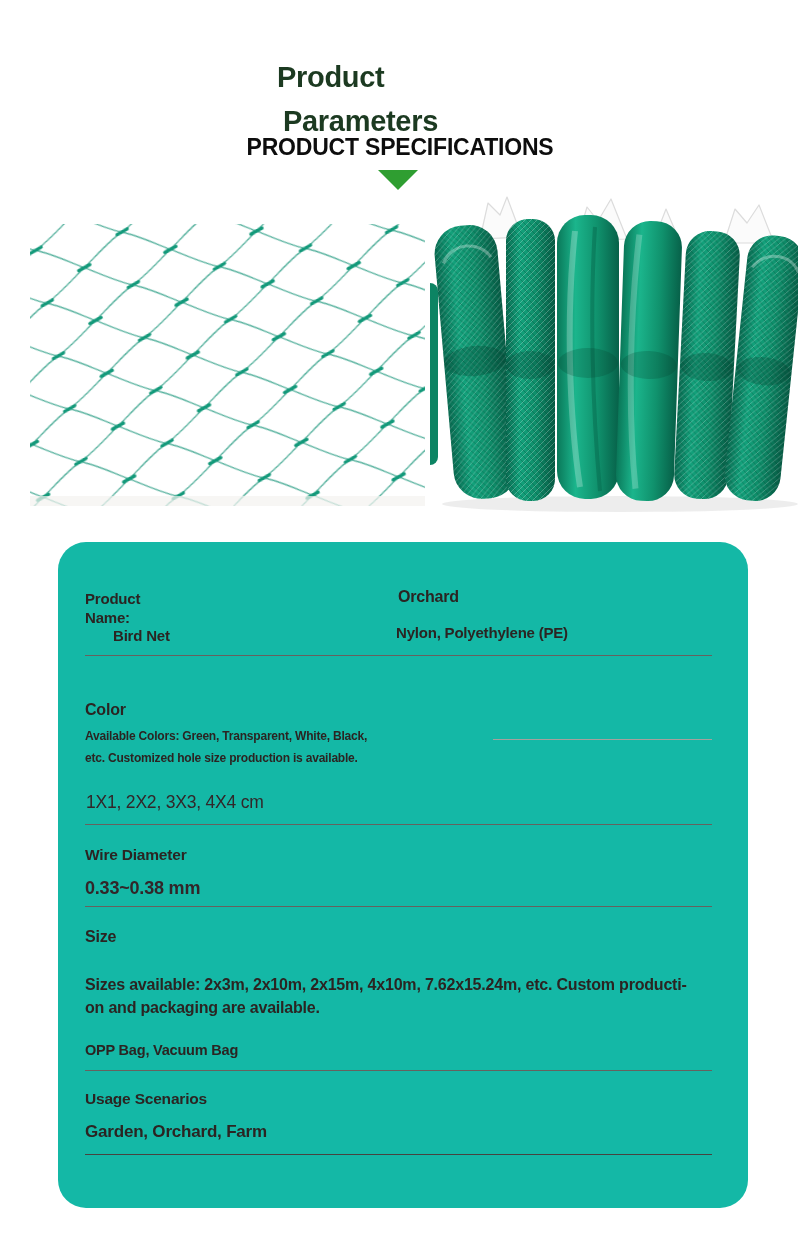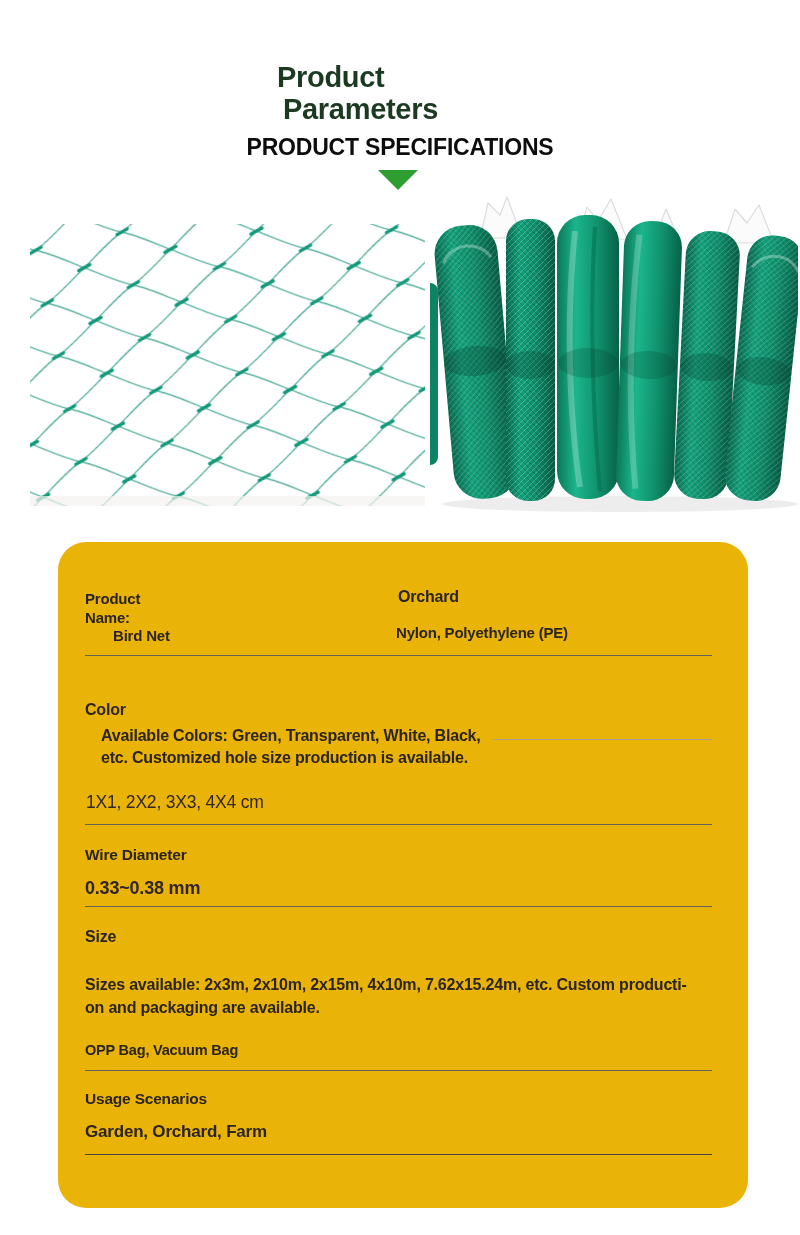--- a/index.html
+++ b/index.html
@@ -16,7 +16,7 @@
     color:#1c3a21;font-size:29px;font-weight:700;line-height:32px;
     letter-spacing:-0.3px;
   }
-  .title-line2{margin-left:6px;}
+  .title-line2{margin-left:6px;margin-top:12px;}
   .subtitle{
     position:absolute;left:0;top:134px;width:800px;text-align:center;
     color:#0d0d0d;font-size:23px;font-weight:700;letter-spacing:-0.2px;

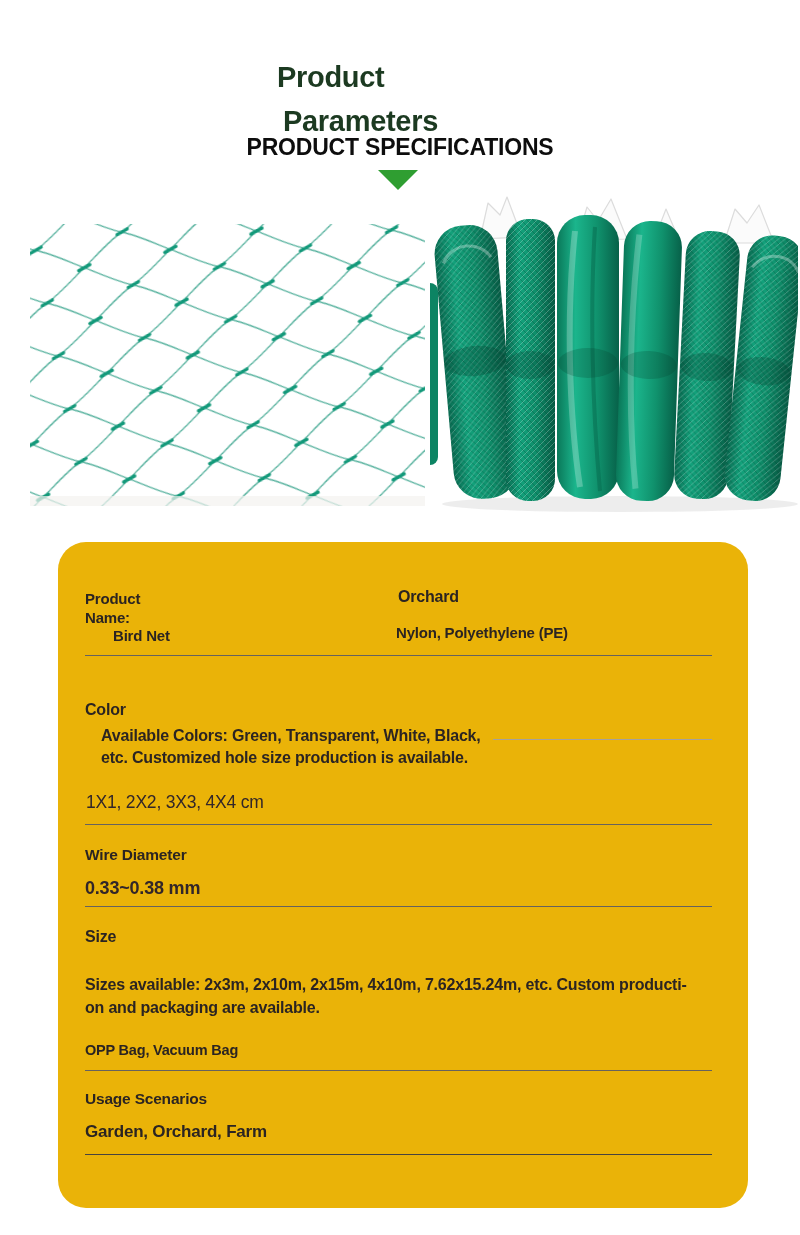--- a/index.html
+++ b/index.html
@@ -35,7 +35,7 @@
   
   .card{
     position:absolute;left:58px;top:542px;width:690px;height:666px;
-    background:#eab308;border-radius:28px;
+    background:#14b8a6;border-radius:28px;
     color:#2b2422;letter-spacing:-0.2px;
   }
   .card .abs{position:absolute;white-space:nowrap;}

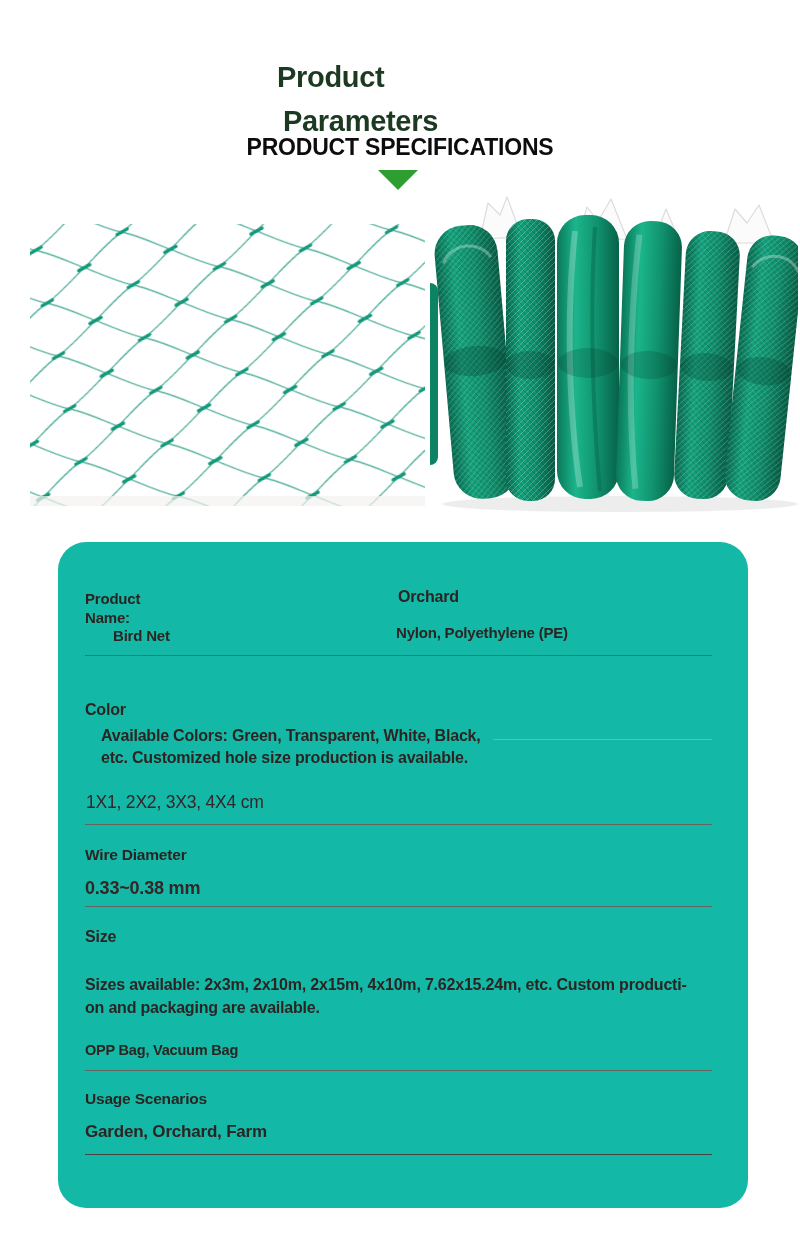--- a/index.html
+++ b/index.html
@@ -48,7 +48,7 @@
   .mat-value{left:338px;top:82px;font-size:15px;font-weight:700;}
   .d1{top:113px;}
   .color-label{left:27px;top:138px;font-size:16px;font-weight:700;margin-top:21px;}
-  .color-value{left:27px;top:183px;font-size:16px;font-weight:700;line-height:22px;margin-left:16px;}
+  .color-value{left:27px;top:183px;font-size:12px;font-weight:700;line-height:22px;}
   .hole-value{left:28px;top:250px;font-size:17.5px;font-weight:400;color:#322629;}
   .d2{top:282px;}
   .wire-label{left:27px;top:304px;font-size:15.5px;font-weight:700;}

